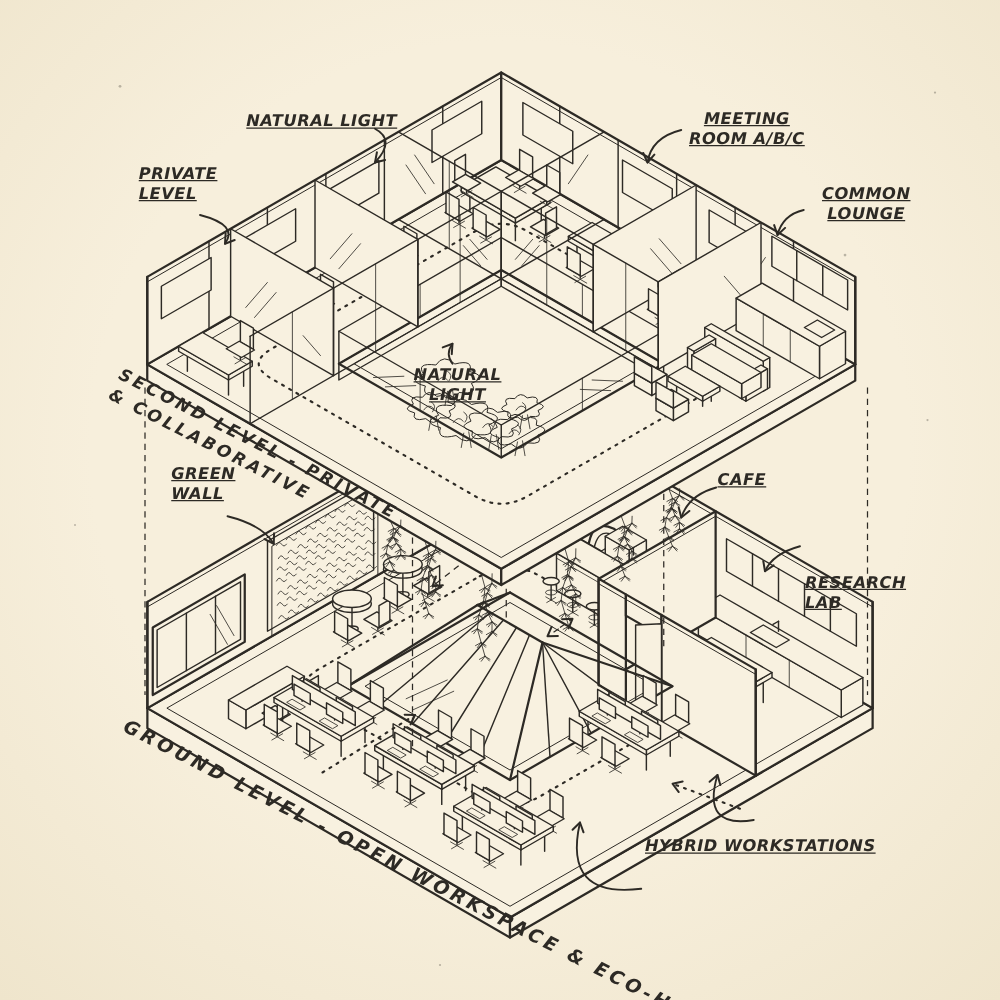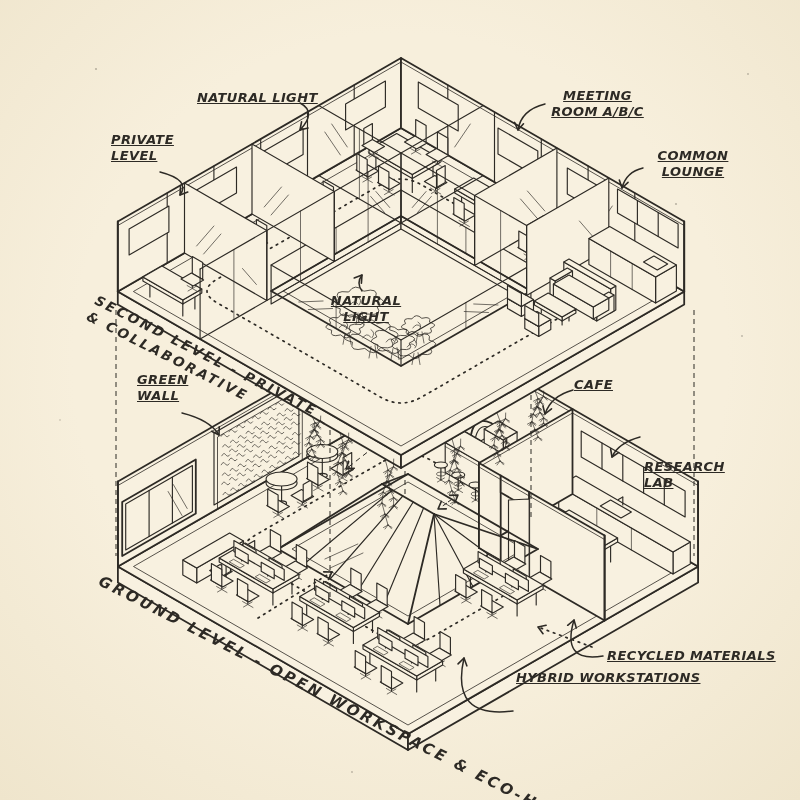--- a/index.html
+++ b/index.html
@@ -783,7 +783,6 @@
   <div class="lbl" style="left:137px;top:372px;"><span class="ln2">GREEN</span><span class="ln2">WALL</span></div>
   <div class="lbl" style="left:574px;top:377px;"><span class="ln2">CAFE</span></div>
   <div class="lbl" style="left:644px;top:415px;margin-top:44px;"><span class="ln2">RESEARCH</span><span class="ln2">LAB</span></div>
-  <div class="lbl" style="left:607px;top:648px;"><span class="ln2">RECYCLED MATERIALS</span></div>
   <div class="lbl" style="left:516px;top:670px;"><span class="ln2">HYBRID WORKSTATIONS</span></div>
 
   <div id="lvl2" class="lvl"><span class="ln2" style="display:block">SECOND LEVEL - PRIVATE</span><span style="display:block;font-weight:600;">&amp; COLLABORATIVE</span></div>

